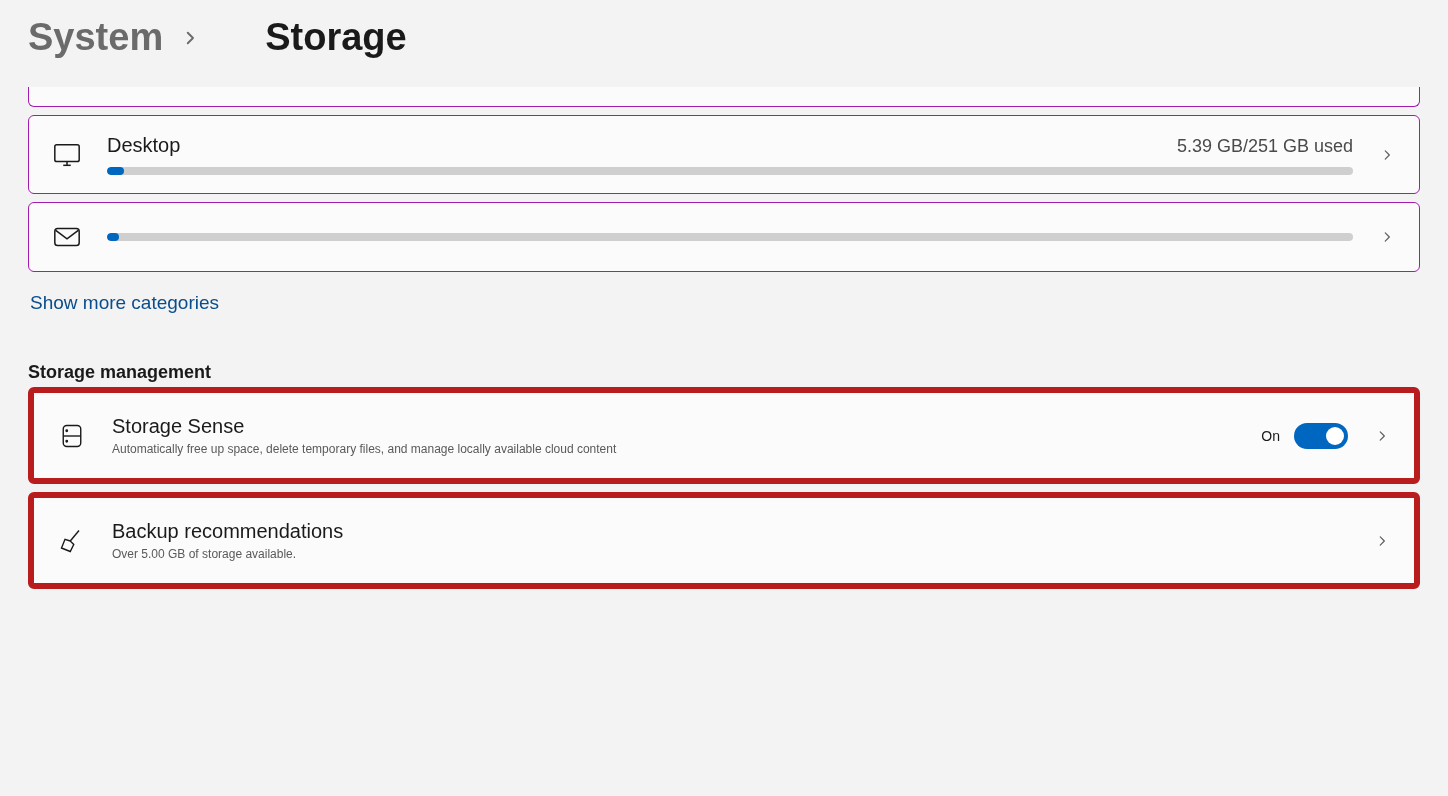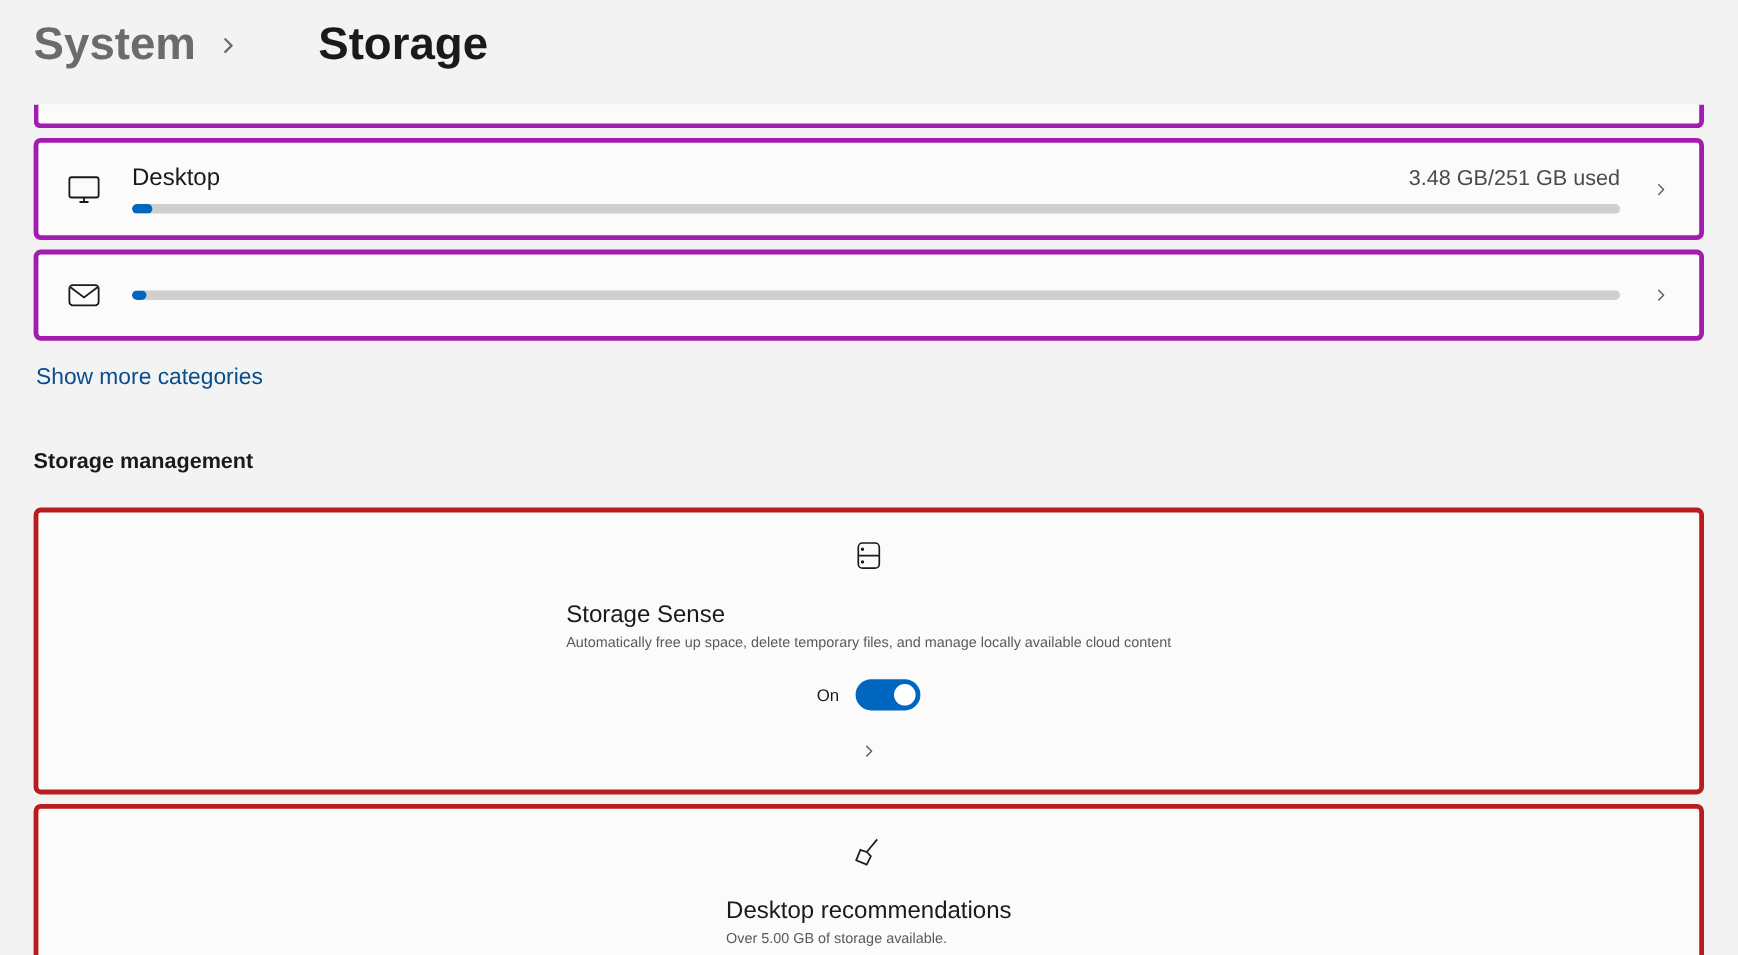--- a/index.html
+++ b/index.html
@@ -37,7 +37,7 @@
 
   .card {
     background: #fbfbfb;
-    border: 4px solid #a21caf;
+    border: 1px solid #a21caf;
     border-radius: 6px;
     margin-bottom: 8px;
     display: flex;

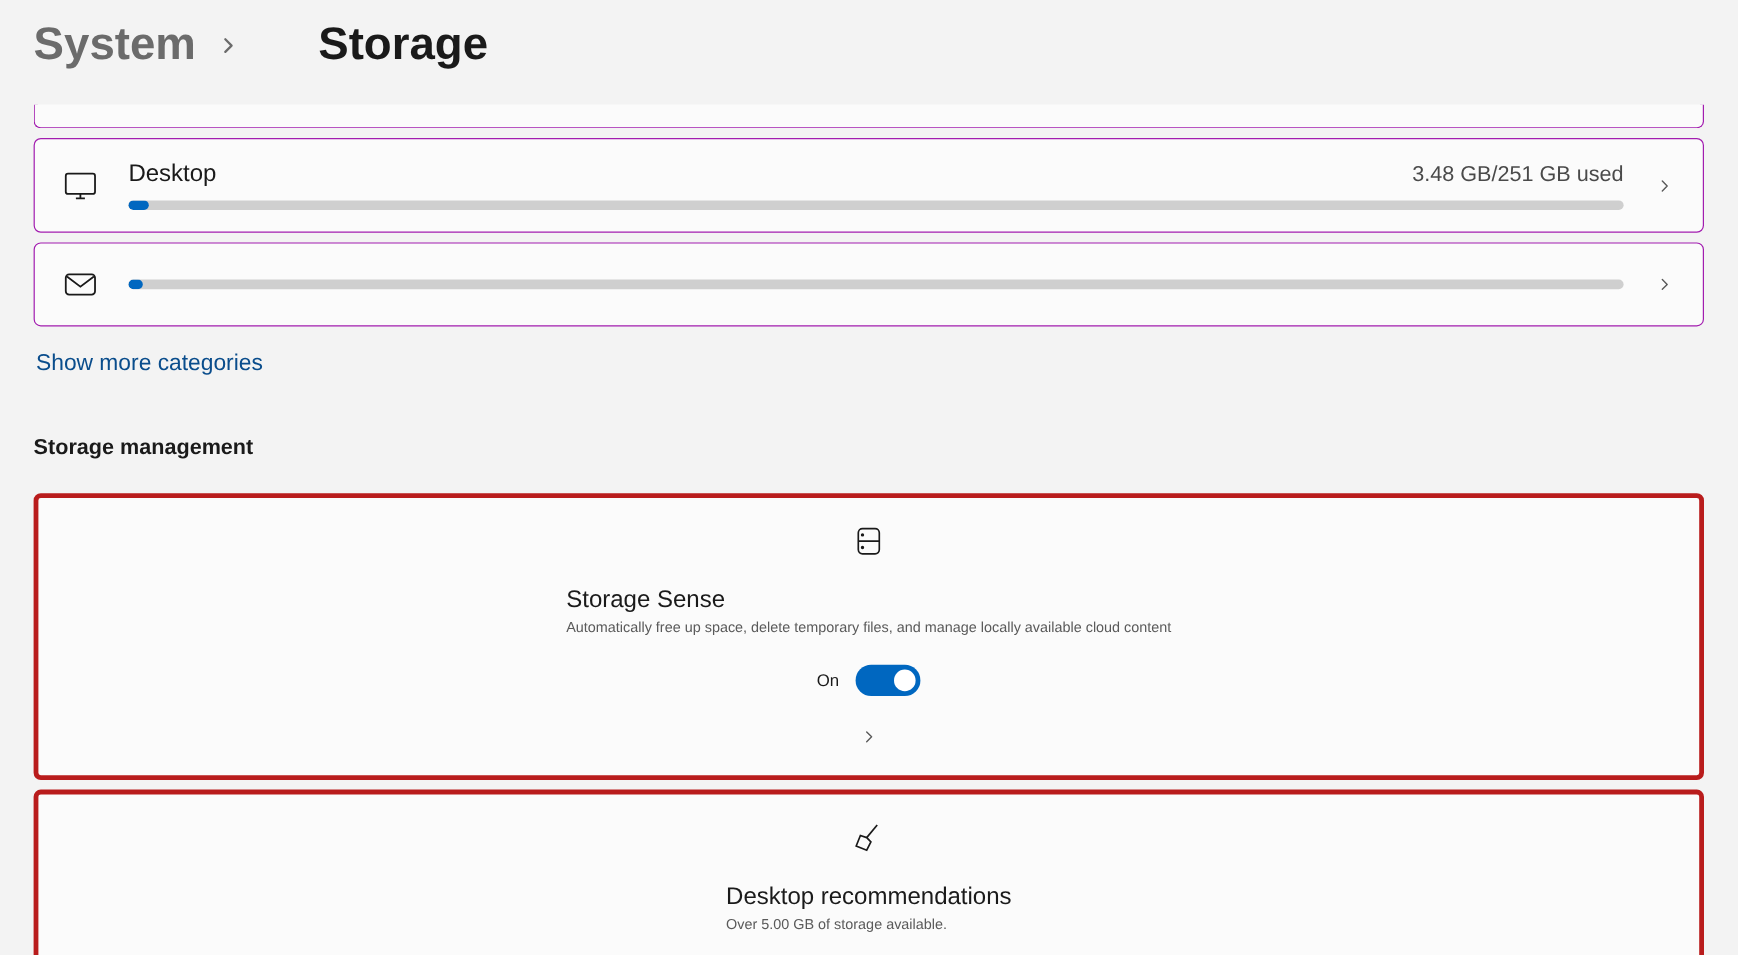--- a/index.html
+++ b/index.html
@@ -143,7 +143,7 @@
     <div class="main">
       <div class="storage-row">
         <span class="title">Desktop</span>
-        <span class="usage">3.48 GB/251 GB used</span>
+        <span class="usage">5.39 GB/251 GB used</span>
       </div>
       <div class="progress-track">
         <div class="progress-fill" style="width:1.4%"></div>

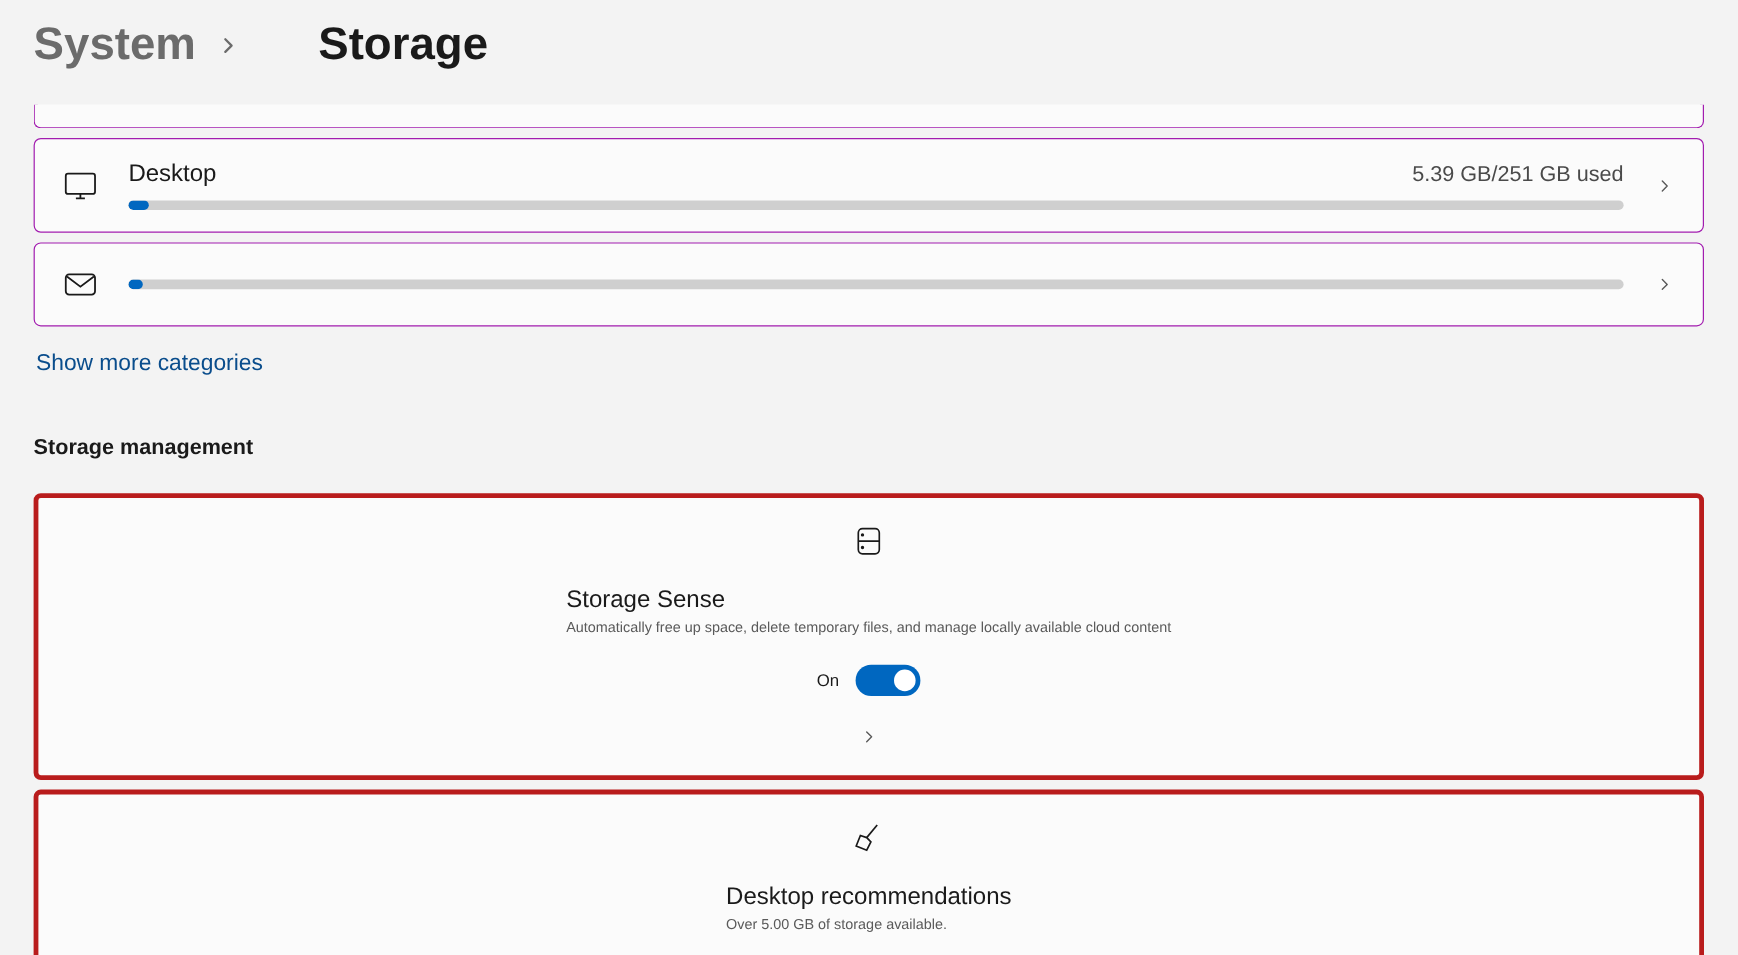--- a/index.html
+++ b/index.html
@@ -81,7 +81,7 @@
     font-weight:600;
     color:#1a1a1a;
     margin-top: 44px;
-    margin-bottom: 28px;
+    margin-bottom: 4px;
   }
 
   .setting-card {

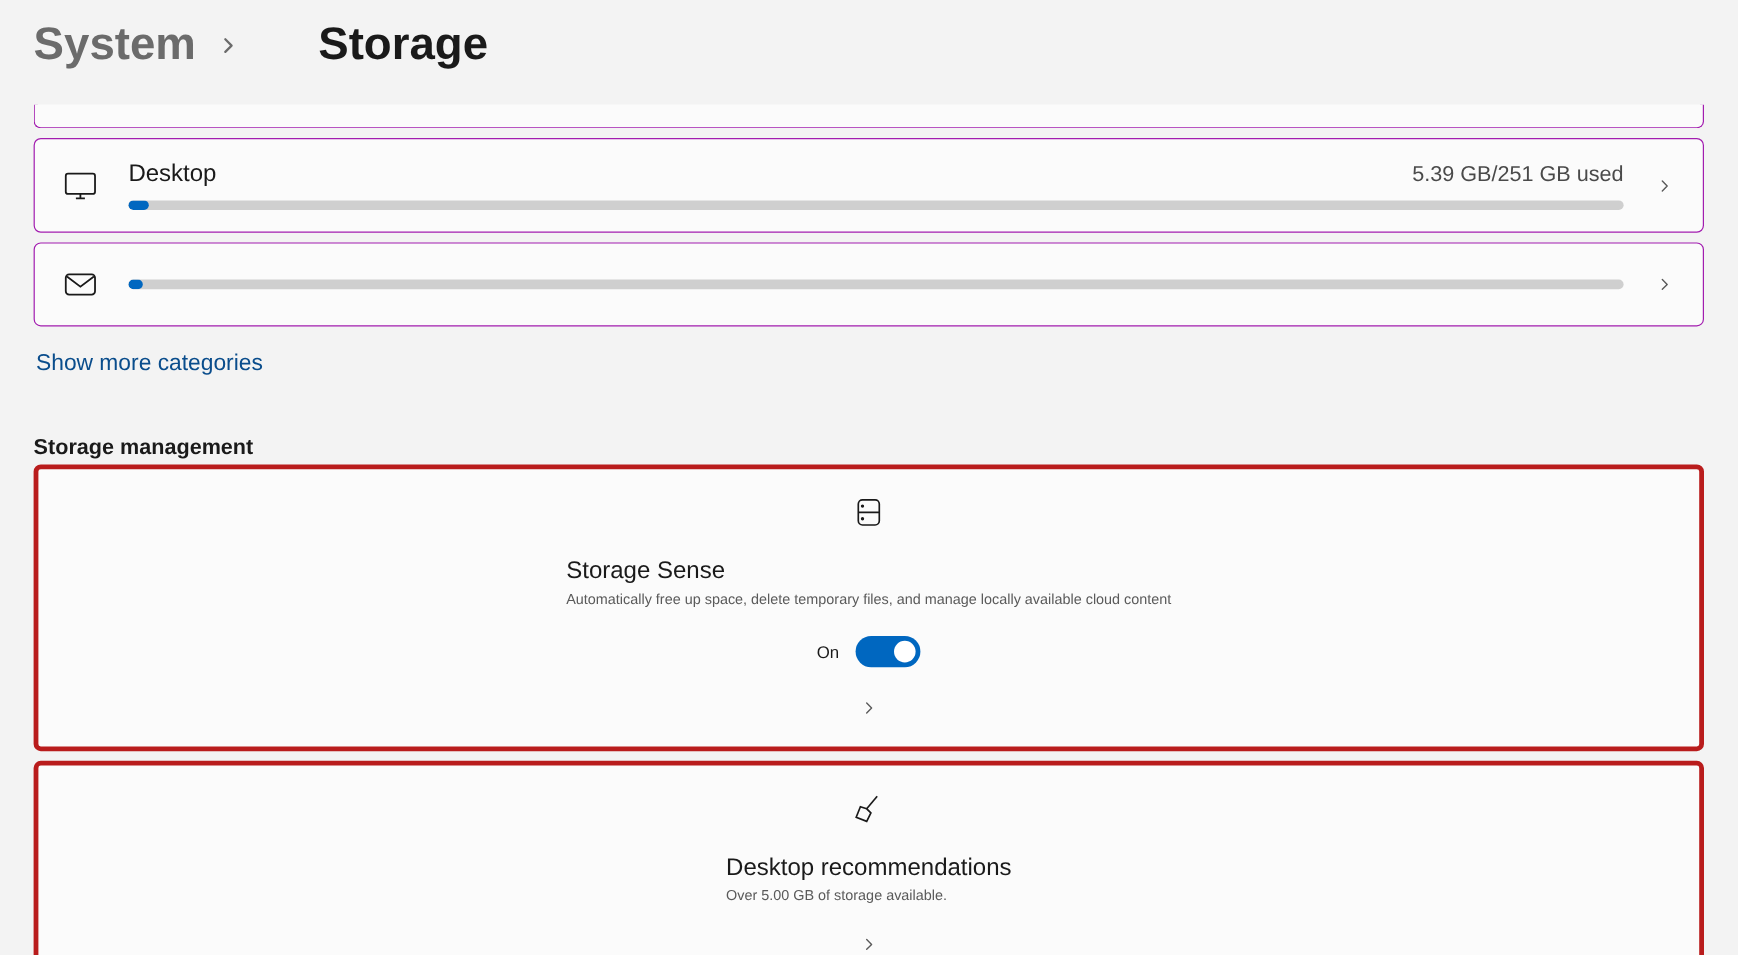--- a/index.html
+++ b/index.html
@@ -86,7 +86,7 @@
 
   .setting-card {
     background:#fbfbfb;
-    border:4px solid #b91c1c;
+    border:6px solid #b91c1c;
     border-radius:6px;
     margin-bottom:8px;
     display:flex;
@@ -94,7 +94,6 @@
     padding: 22px 22px;
     gap:24px;
     cursor:pointer;
-    flex-direction:column;
   }
   .setting-card .icon-slot svg { width:28px; height:28px; stroke:#1a1a1a; stroke-width:1.6; fill:none; }
   .setting-card .icon-slot { width:32px; display:flex; align-items:center; justify-content:center; flex-shrink:0; }

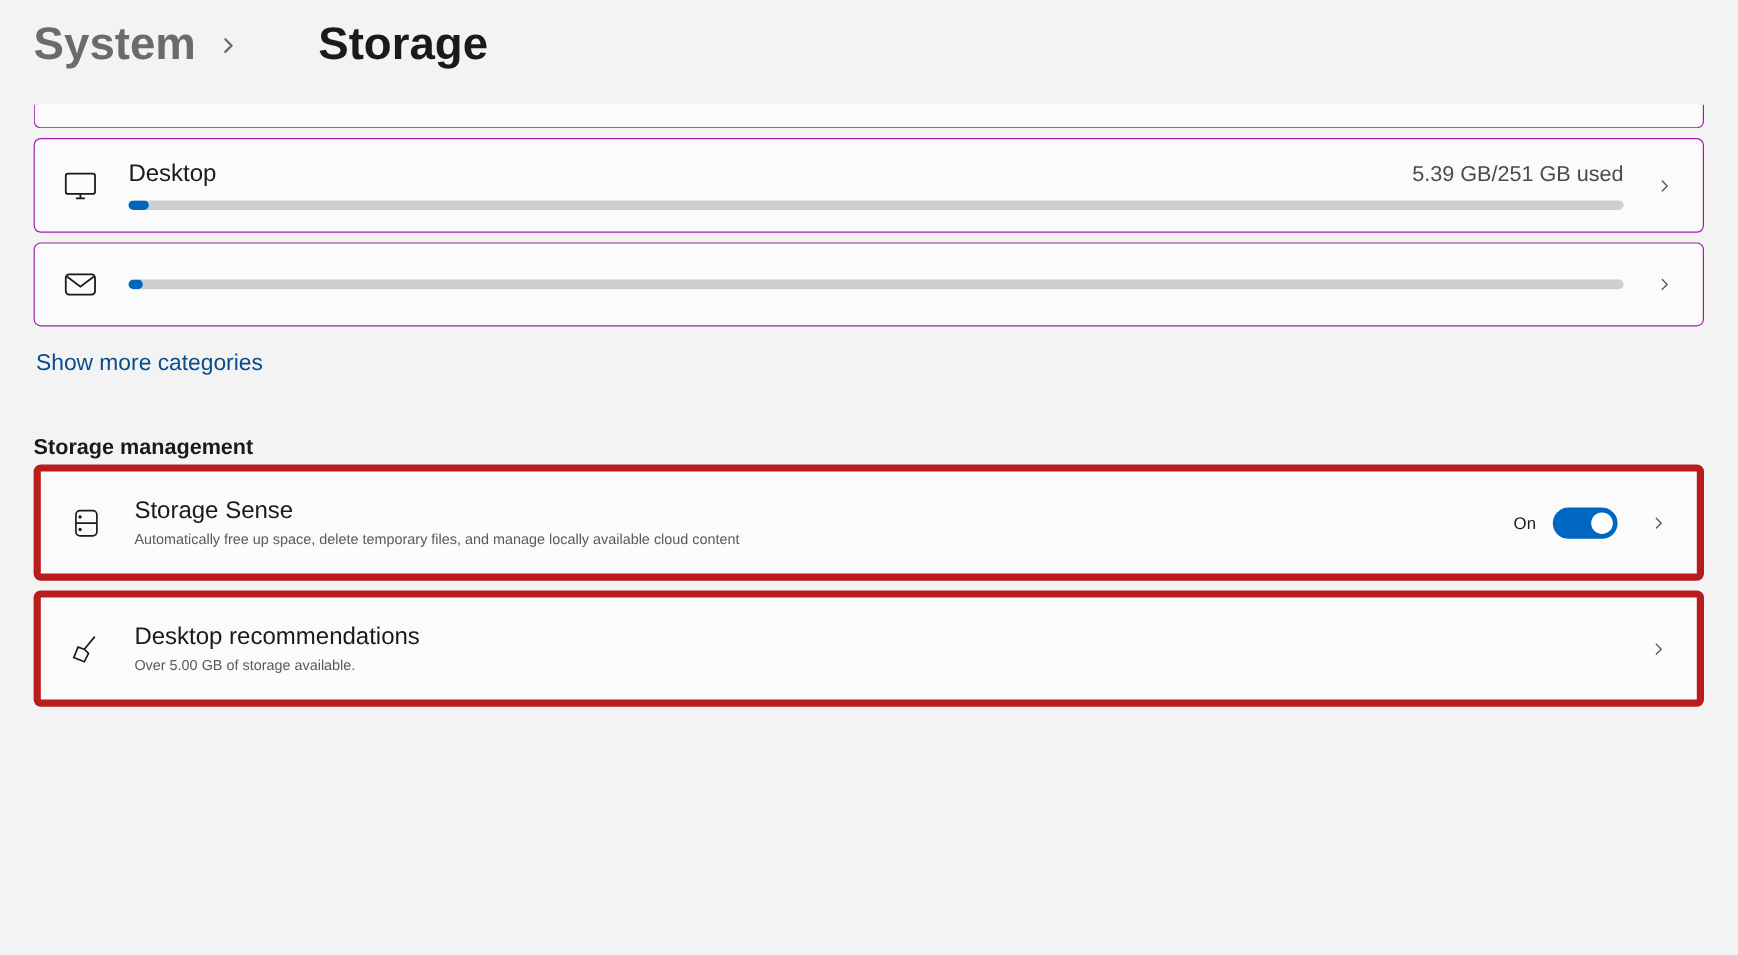--- a/index.html
+++ b/index.html
@@ -215,7 +215,7 @@
         </svg>
     </div>
     <div class="texts">
-      <span class="title">Desktop recommendations</span>
+      <span class="title">Backup recommendations</span>
       <span class="subtitle">Over 5.00 GB of storage available.</span>
     </div>
     <div class="chevron">

